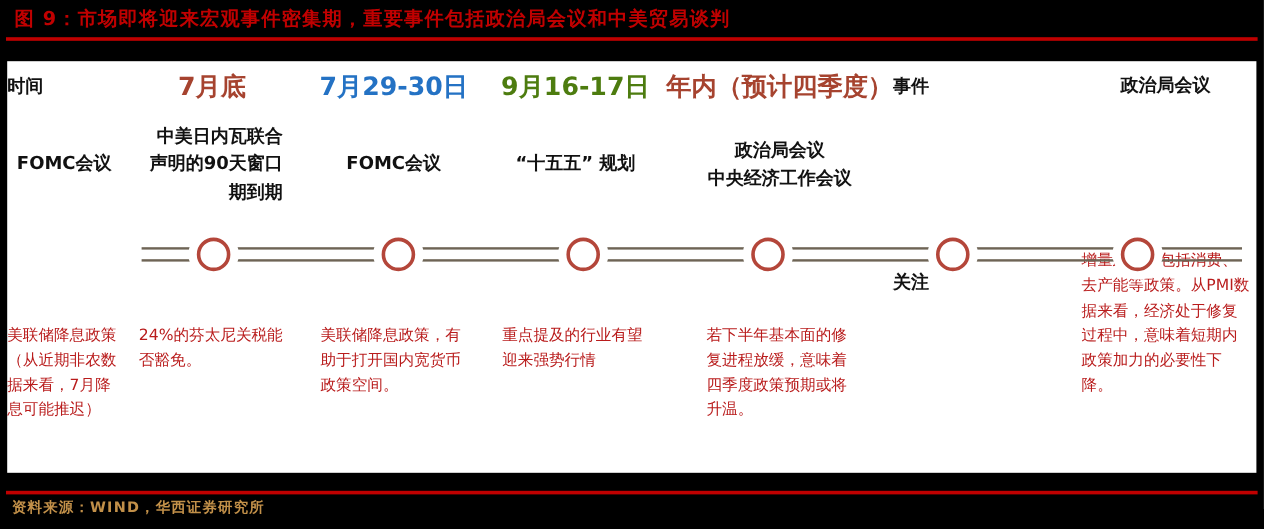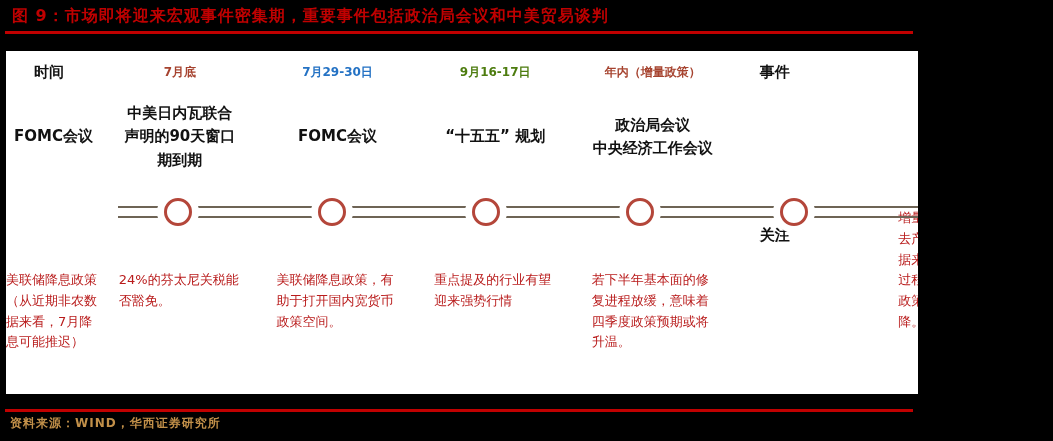--- a/index.html
+++ b/index.html
@@ -4,7 +4,7 @@
 <style>
   html,body{margin:0;padding:0;background:#000;}
   body{font-family:"DejaVu Sans","Liberation Sans",sans-serif;}
-  .stage{position:relative;width:918px;height:441px;background:#000;overflow:hidden;}
+  .stage{position:relative;width:1053px;height:441px;background:#000;overflow:hidden;}
 
   .fig-title{position:absolute;left:12px;top:6px;font-size:16px;font-weight:bold;
     color:#C00000;letter-spacing:1px;white-space:nowrap;}

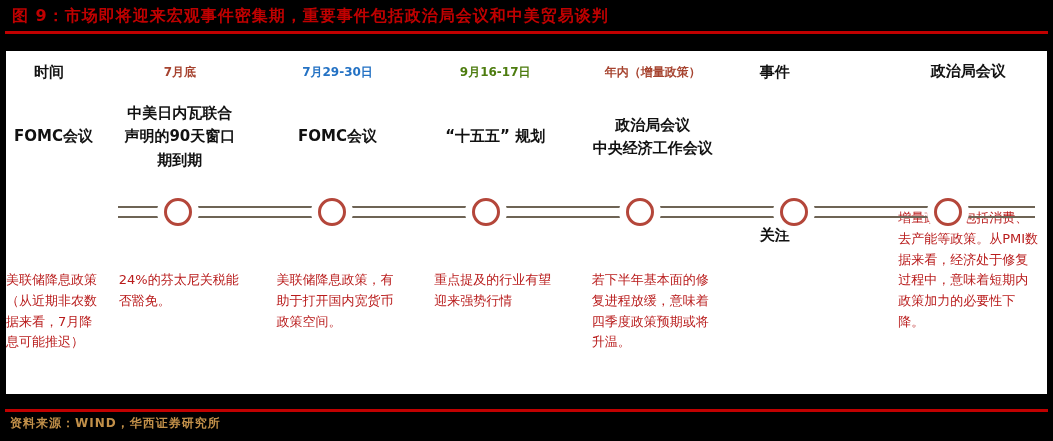--- a/index.html
+++ b/index.html
@@ -16,7 +16,7 @@
     display:grid;grid-template-columns:95px repeat(6,1fr);grid-template-rows:42px 88px 62px 1fr;
     box-sizing:border-box;}
 
-  .row-label{display:flex;align-items:center;padding-left:28px;font-size:15px;
+  .row-label{display:flex;align-items:center;font-size:15px;
     font-weight:bold;color:#111;}
   .row-label.focus-label{align-items:flex-start;padding-top:45px;}
 

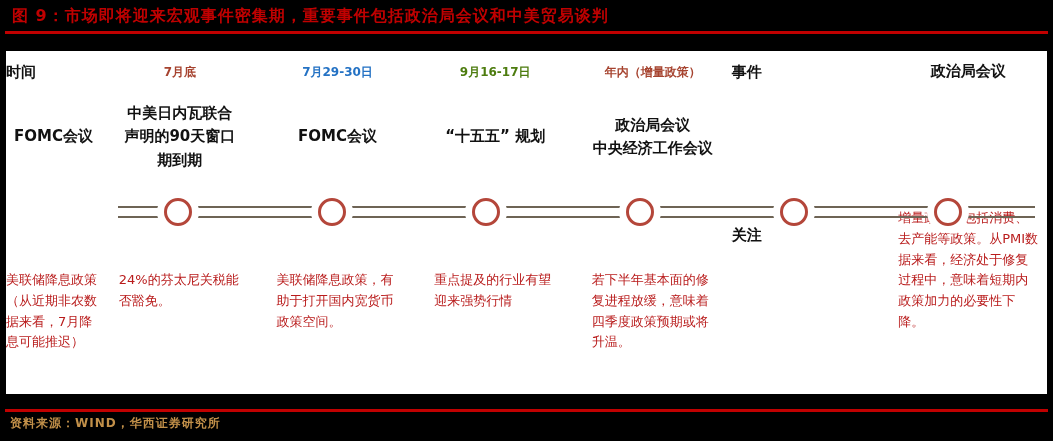--- a/index.html
+++ b/index.html
@@ -21,7 +21,7 @@
   .row-label.focus-label{align-items:flex-start;padding-top:45px;}
 
   .cell{display:flex;align-items:center;justify-content:center;text-align:center;}
-  .time-cell{font-size:12px;font-weight:bold;white-space:nowrap;}
+  .time-cell{font-size:21px;font-weight:bold;white-space:nowrap;}
   .event-cell{font-size:15px;font-weight:bold;color:#111;line-height:1.55;}
   .event-cell .wrap{display:inline-block;white-space:pre-line;}
   .event-cell .narrow{max-width:118px;}

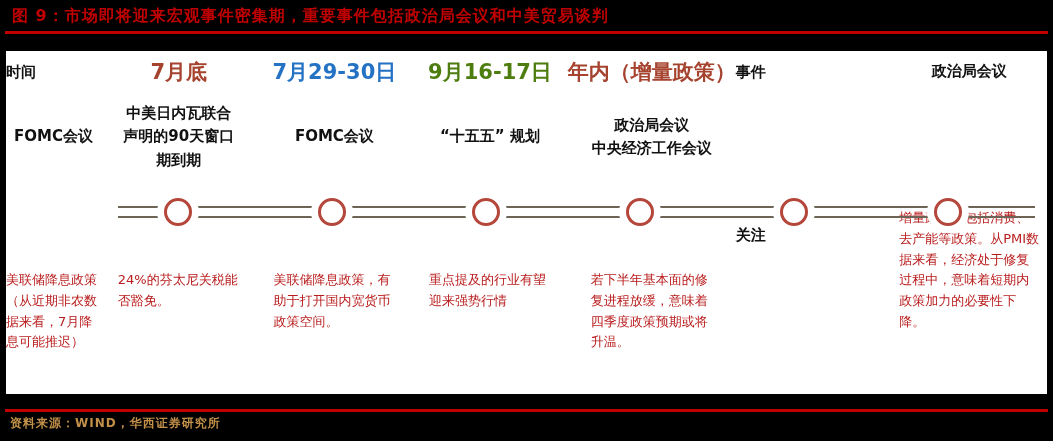--- a/index.html
+++ b/index.html
@@ -53,7 +53,7 @@
     <div class="cell time-cell" style="color: rgb(166, 67, 47);">7月底</div>
     <div class="cell time-cell" style="color: rgb(36, 114, 196); text-align: center;">7月29-30日</div>
     <div class="cell time-cell" style="color: #4d7c0f;">9月16-17日</div>
-    <div class="cell time-cell" style="color: rgb(166, 67, 47);">年内（增量政策）</div>
+    <div class="cell time-cell" style="color: rgb(166, 67, 47);">年内（预计四季度）</div>
 
     <div class="row-label">事件</div>
     <div class="cell event-cell">

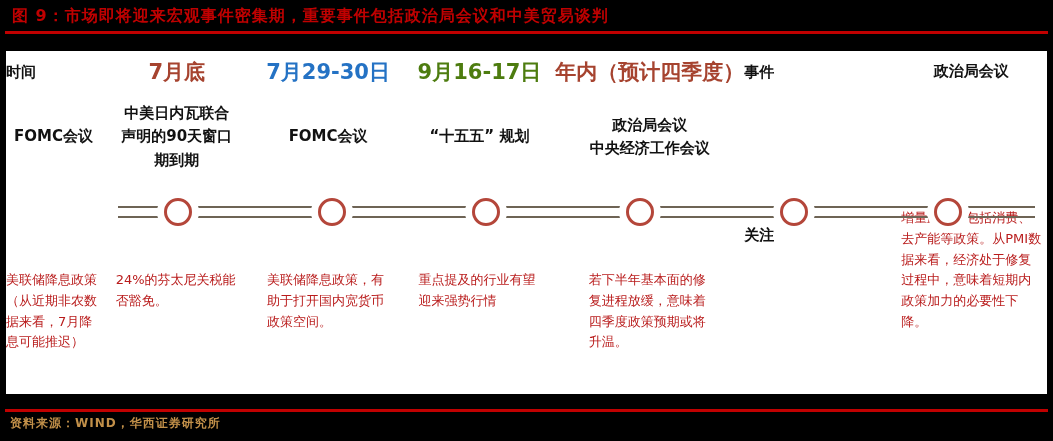--- a/index.html
+++ b/index.html
@@ -24,7 +24,7 @@
   .time-cell{font-size:21px;font-weight:bold;white-space:nowrap;}
   .event-cell{font-size:15px;font-weight:bold;color:#111;line-height:1.55;}
   .event-cell .wrap{display:inline-block;white-space:pre-line;}
-  .event-cell .narrow{max-width:118px;}
+  .event-cell .narrow{max-width:118px;text-align:right;}
 
   .focus-cell{align-items:flex-start;padding-top:27px;font-size:13px;color:#b91c1c;
     line-height:1.6;}

